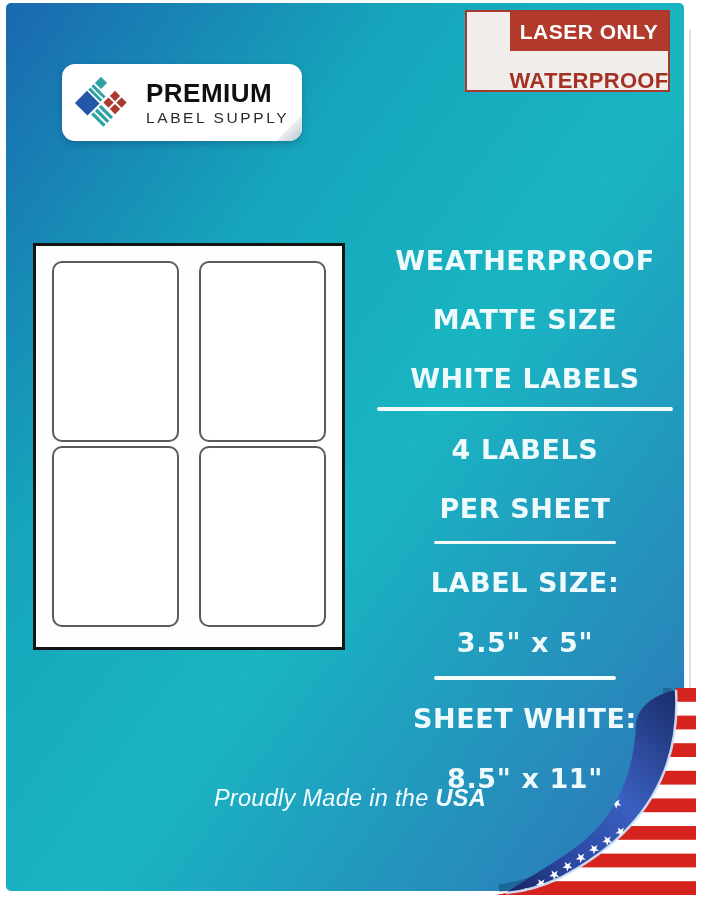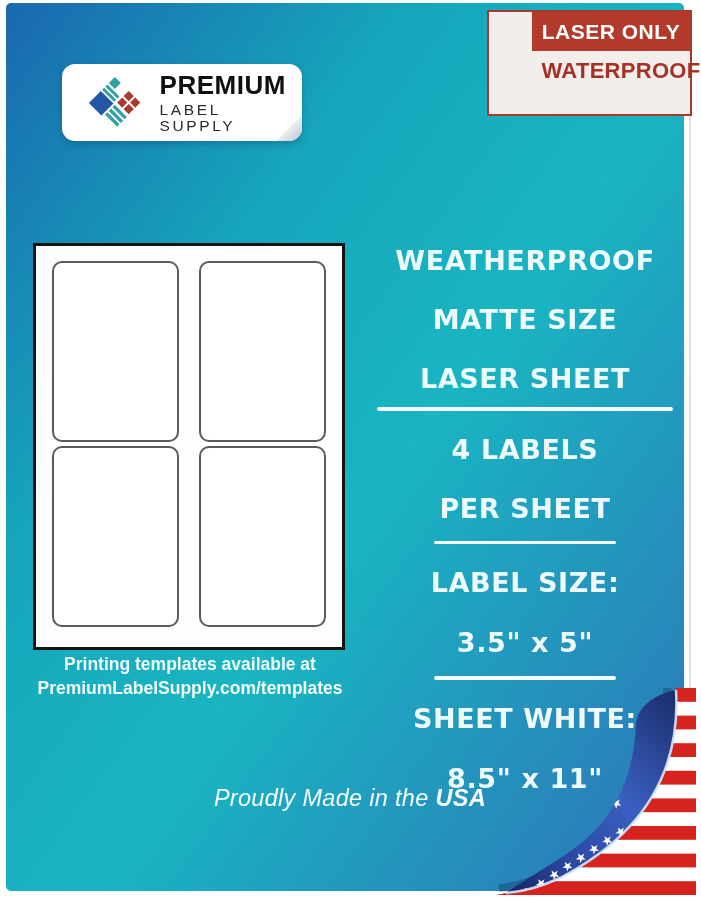--- a/index.html
+++ b/index.html
@@ -15,7 +15,7 @@
   .right-edge-line{position:absolute;top:30px;bottom:30px;left:689px;width:2px;background:#dcdfe2;}
 
   
-  .badge{position:absolute;left:487px;top:10px;width:205px;height:106px;border:2px solid #a8392c;box-sizing:border-box;background:#f2eeec;padding-left:43px;}
+  .badge{position:absolute;left:465px;top:10px;width:205px;height:82px;border:2px solid #a8392c;box-sizing:border-box;background:#f2eeec;padding-left:43px;}
   .badge-top{height:39px;background:#b13a2b;display:flex;align-items:center;justify-content:center;}
   .badge-top span{color:#ffffff;font-weight:700;font-size:21px;letter-spacing:.5px;}
   .badge-bottom{height:39px;display:flex;align-items:center;justify-content:center;gap:20px;}

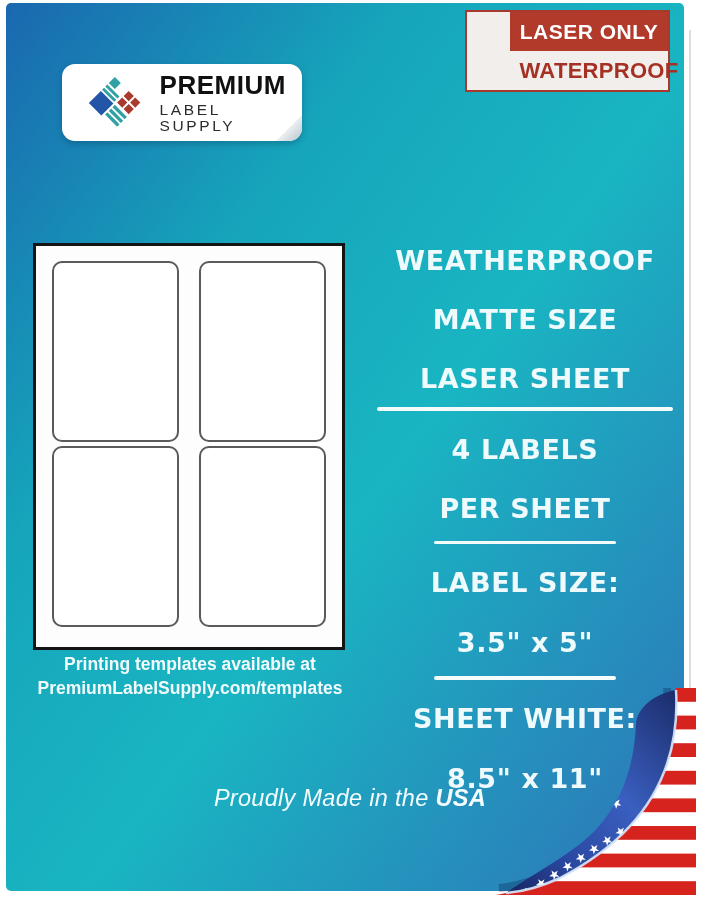--- a/index.html
+++ b/index.html
@@ -25,7 +25,7 @@
   .logo-sticker{
     position:absolute;left:62px;top:64px;width:240px;height:77px;background:#ffffff;
     border-radius:13px;box-shadow:0 3px 6px rgba(0,30,60,.25);
-    display:flex;align-items:center;padding-left:20px;box-sizing:border-box;
+    display:flex;align-items:center;padding-left:6px;box-sizing:border-box;
   }
   .logo-fold{
     position:absolute;right:0;bottom:0;width:26px;height:26px;

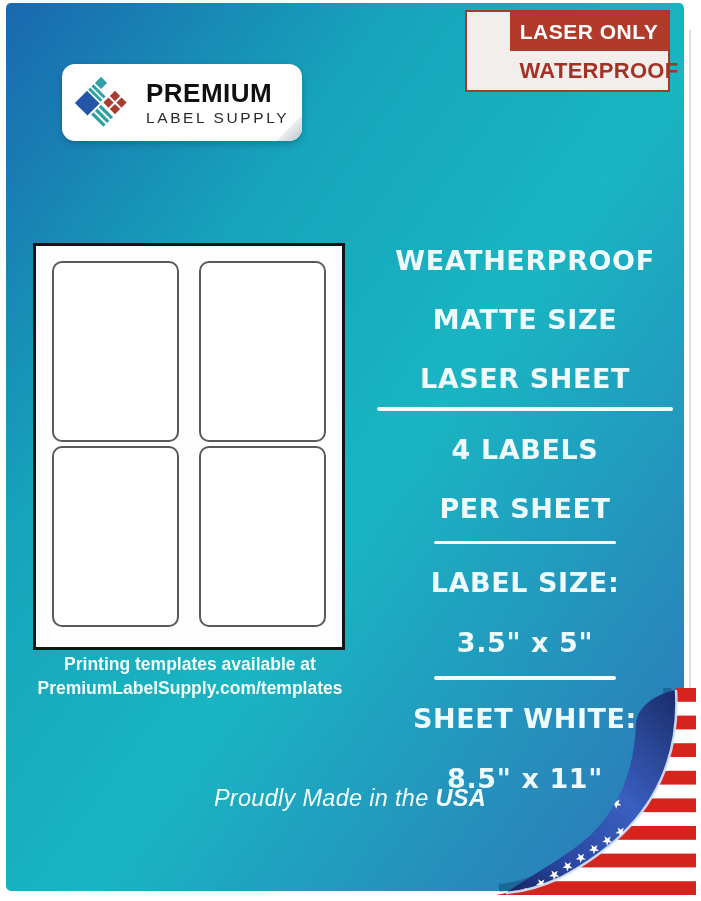--- a/index.html
+++ b/index.html
@@ -18,7 +18,7 @@
   .badge{position:absolute;left:465px;top:10px;width:205px;height:82px;border:2px solid #a8392c;box-sizing:border-box;background:#f2eeec;padding-left:43px;}
   .badge-top{height:39px;background:#b13a2b;display:flex;align-items:center;justify-content:center;}
   .badge-top span{color:#ffffff;font-weight:700;font-size:21px;letter-spacing:.5px;}
-  .badge-bottom{height:39px;display:flex;align-items:center;justify-content:center;gap:20px;}
+  .badge-bottom{height:39px;display:flex;align-items:center;justify-content:center;gap:20px;flex-direction:column;}
   .badge-bottom span{color:#a53125;font-weight:800;font-size:22px;letter-spacing:.3px;}
 
   

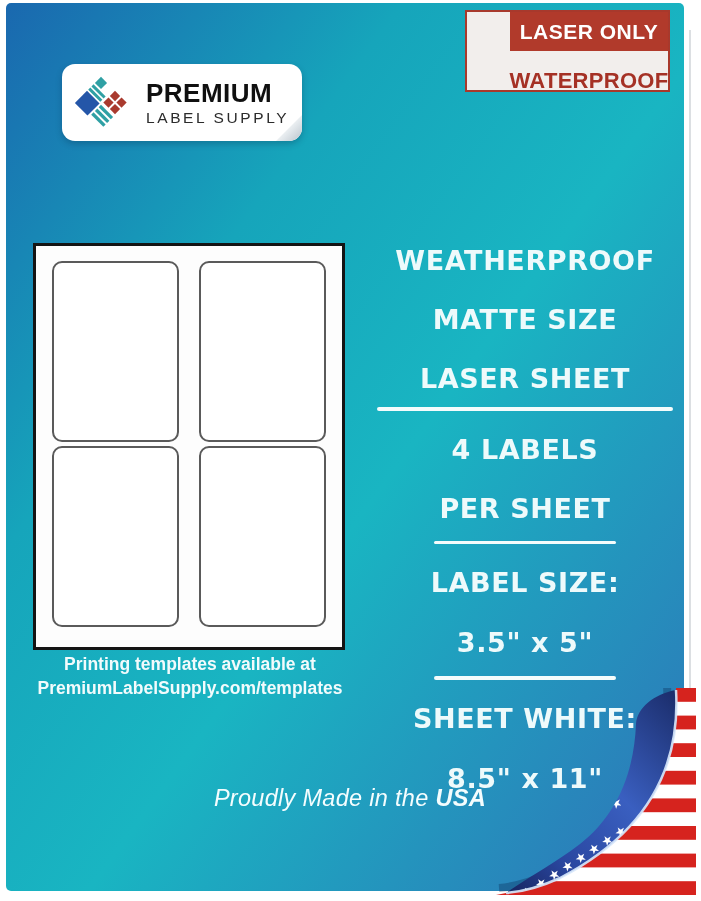--- a/index.html
+++ b/index.html
@@ -126,7 +126,7 @@
   <div class="specs">
     <div class="line">WEATHERPROOF</div>
     <div class="line">MATTE SIZE</div>
-    <div class="line">LASER SHEET</div>
+    <div class="line">WHITE LABELS</div>
     <div class="divider long"></div>
     <div class="line">4 LABELS</div>
     <div class="line">PER SHEET</div>

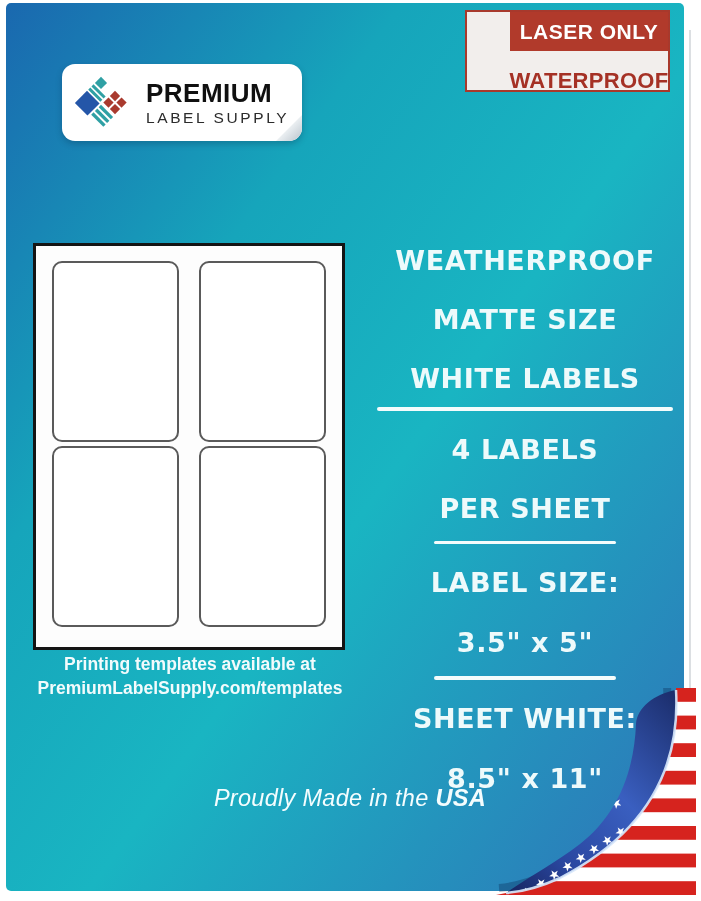--- a/index.html
+++ b/index.html
@@ -118,10 +118,6 @@
     <div class="label-cell"></div>
   </div>
 
-  <div class="template-note">
-    <div>Printing templates available at</div>
-    <div>PremiumLabelSupply.com/templates</div>
-  </div>
 
   <div class="specs">
     <div class="line">WEATHERPROOF</div>

